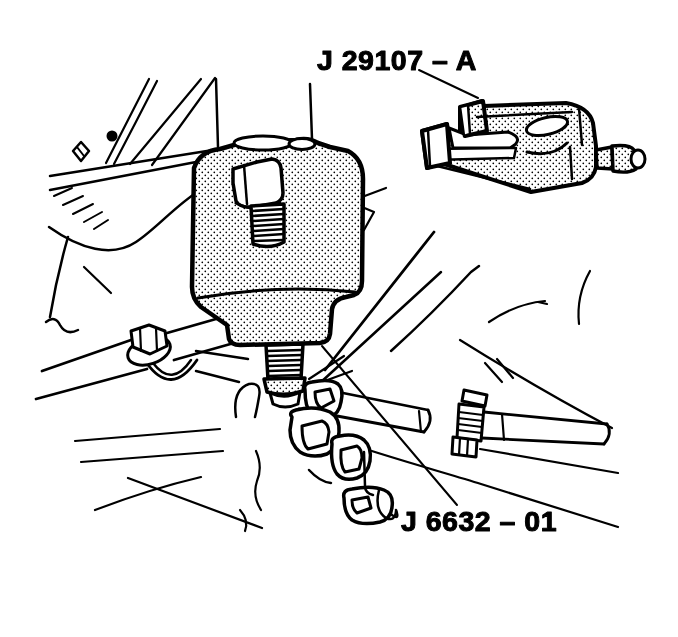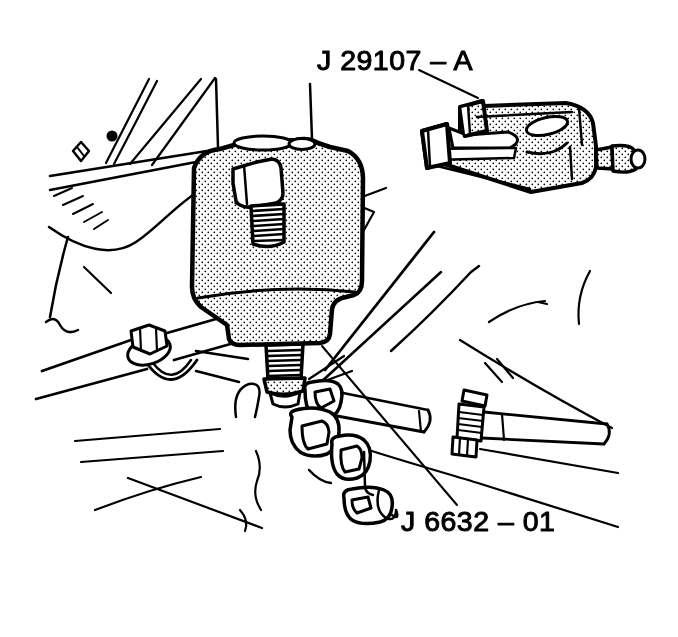--- a/index.html
+++ b/index.html
@@ -6,6 +6,7 @@
   .stage{
     width:678px;height:637px;position:relative;background:#ffffff;overflow:hidden;
     font-family:"Liberation Sans", sans-serif;
+    font-weight:bold;
   }
   svg{display:block;}
   text.tool-label{

